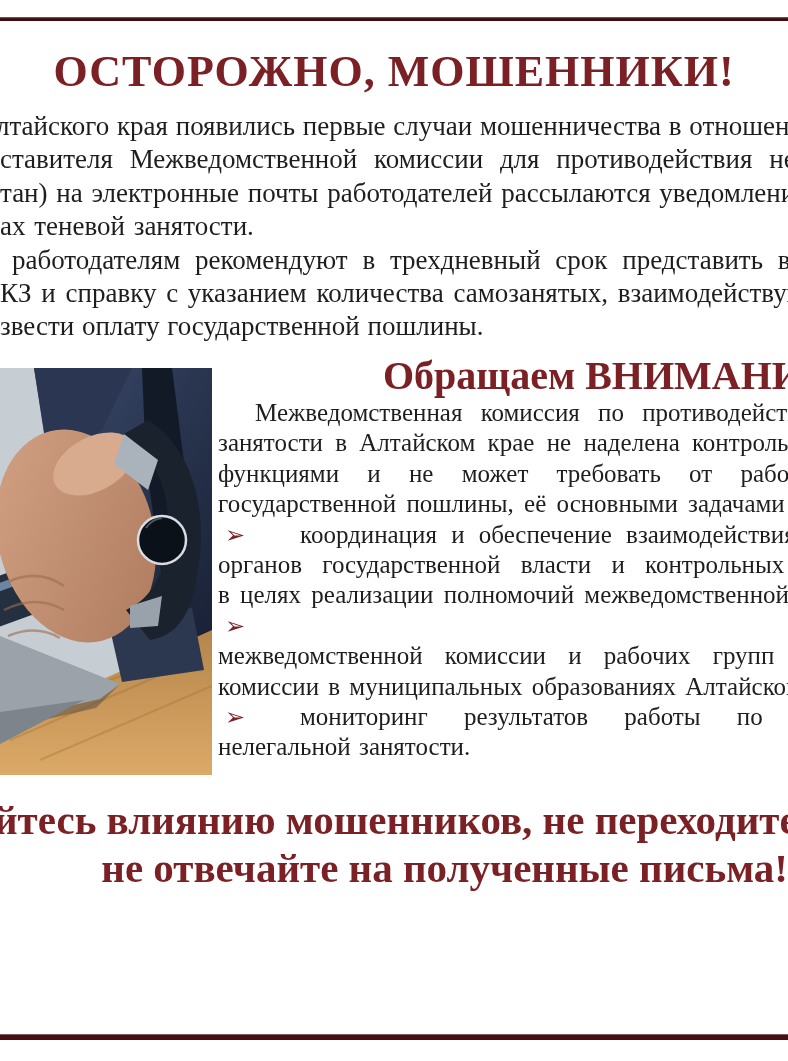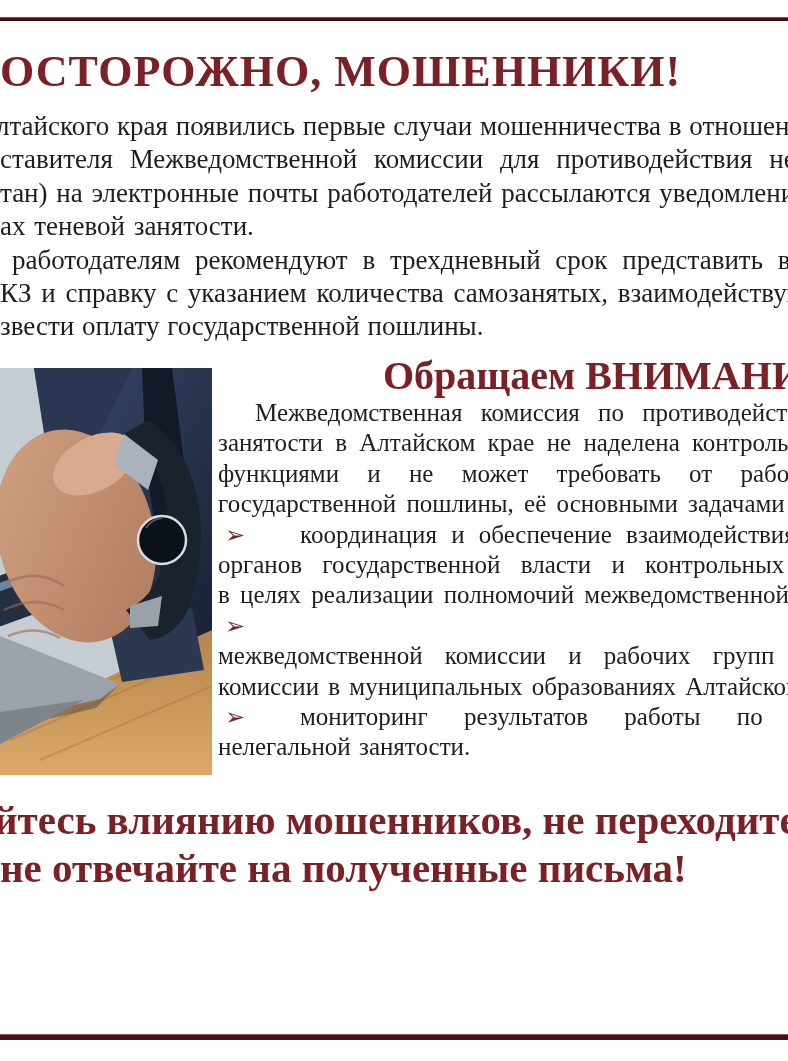--- a/index.html
+++ b/index.html
@@ -11,7 +11,7 @@
   #top-rule{top:17px; height:4px; background:linear-gradient(#936060,#3a0c0c 45%,#3a0c0c);}
   #bottom-rule{top:1034px; height:5px; background:#451013; border-top:1px solid #8a5858;}
   #doc-title{
-    position:absolute; top:46px; left:0; width:100%; text-align:left;
+    position:absolute; top:46px; left:0; width:100%; text-align:center;
     font-size:44px; font-weight:bold; color:#7b2125; white-space:nowrap; letter-spacing:1px;
   }
   

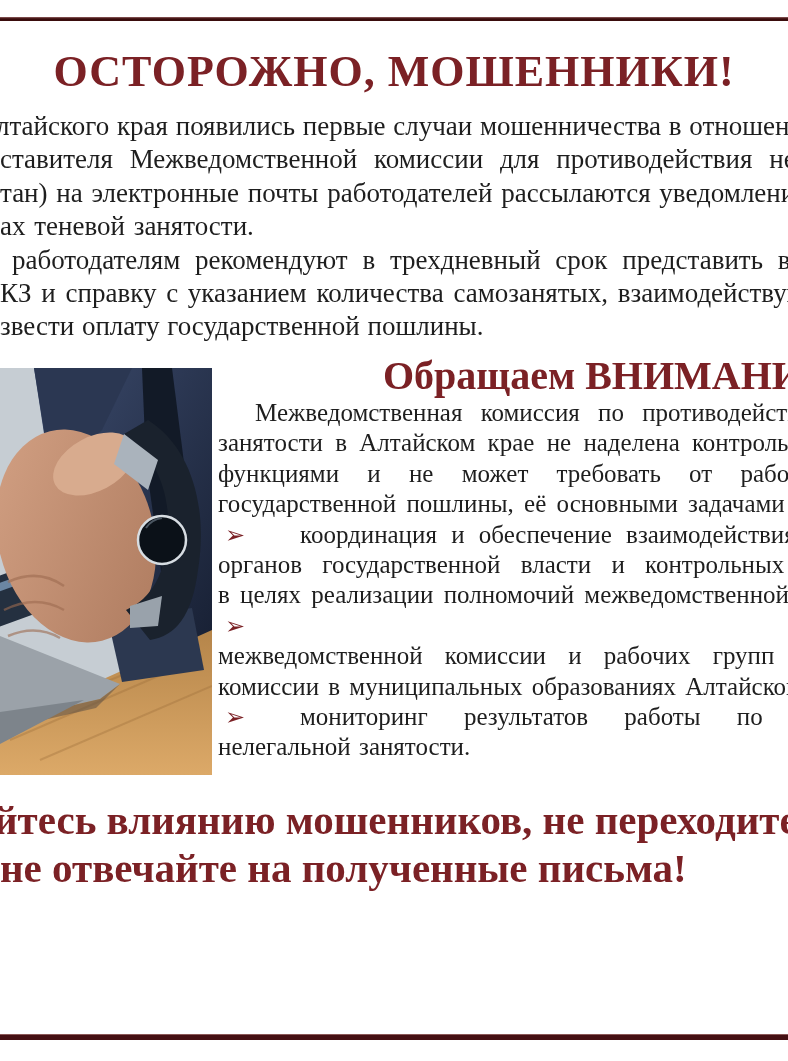--- a/index.html
+++ b/index.html
@@ -53,7 +53,7 @@
     color:#7b2125; white-space:nowrap;
   }
   #warning-line2{
-    position:absolute; left:0; top:844px; width:100%; text-align:left;
+    position:absolute; left:0; top:844px; width:100%; text-align:right;
     font-size:41px; font-weight:bold; color:#7b2125; white-space:nowrap;
   }
 </style>

